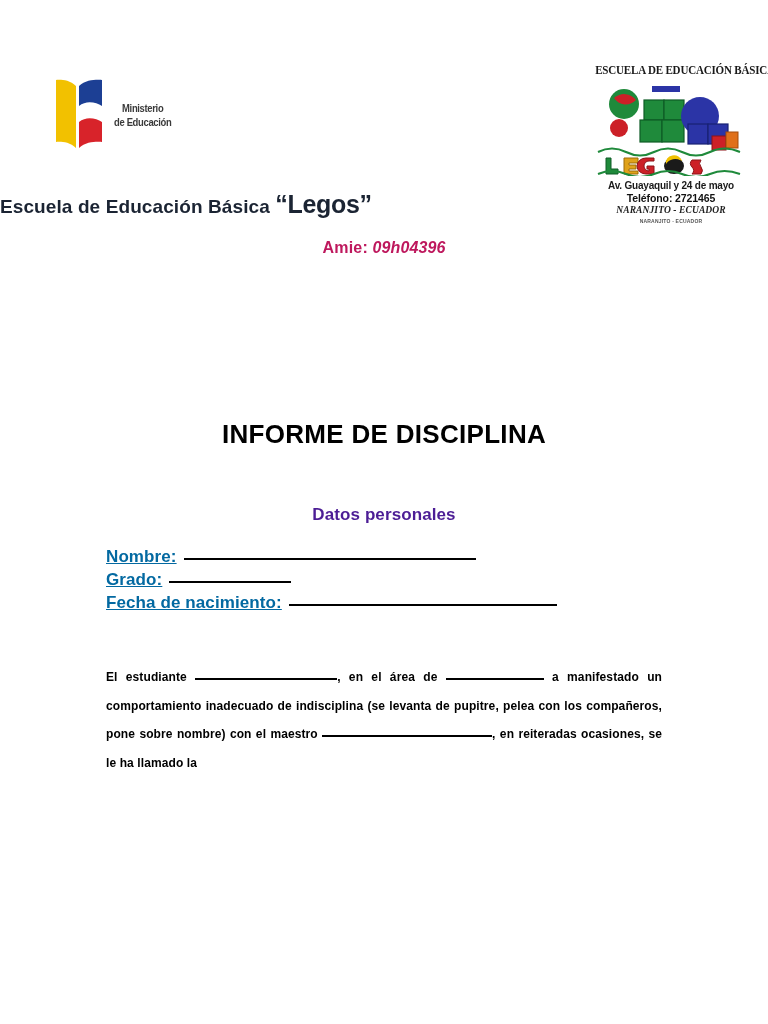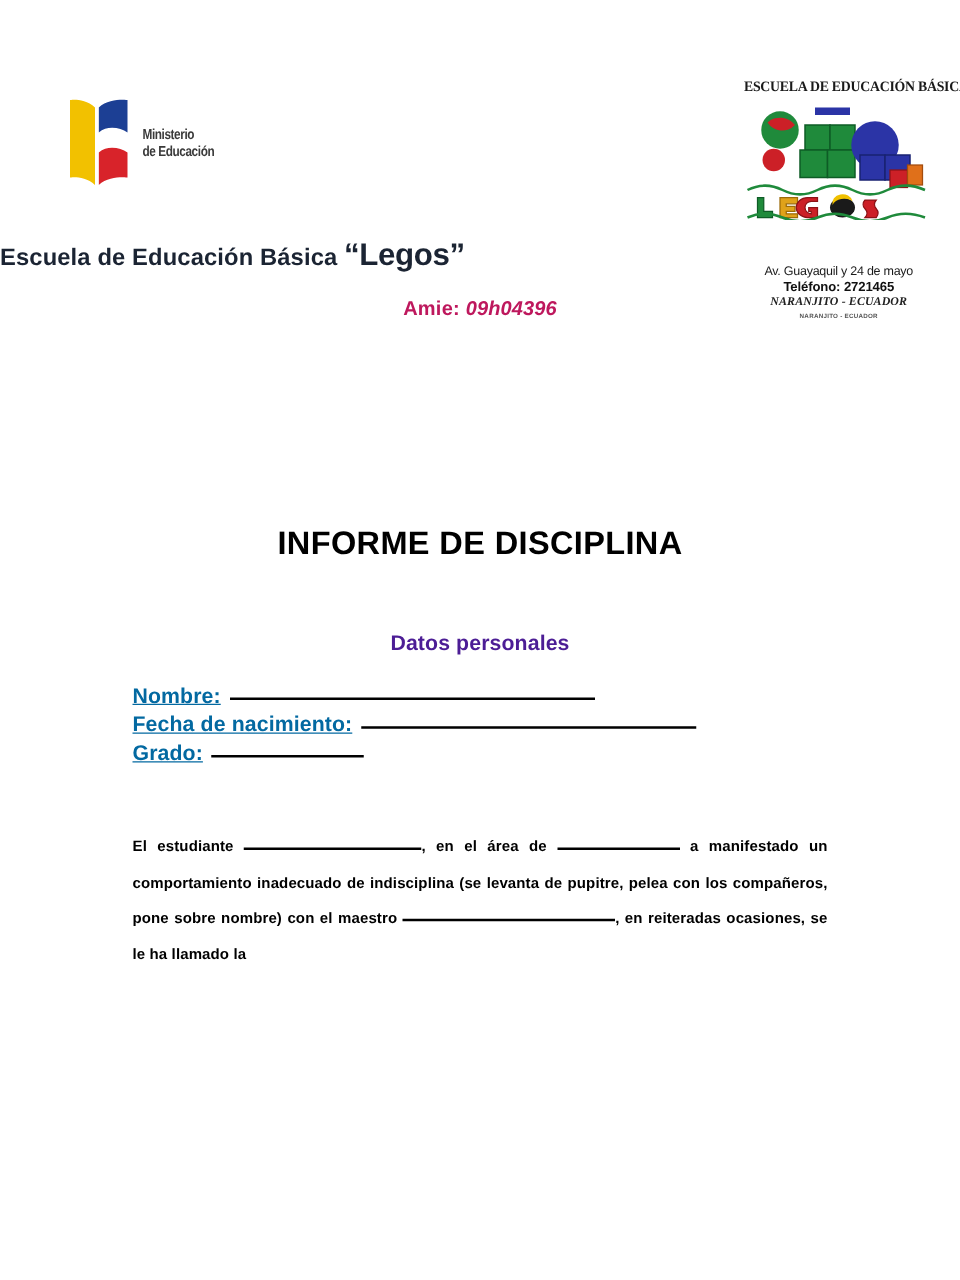--- a/index.html
+++ b/index.html
@@ -29,6 +29,7 @@
     top: 76px;
     width: 130px;
     height: 84px;
+    text-align: center;
   }
   .min-book {
     position: absolute;

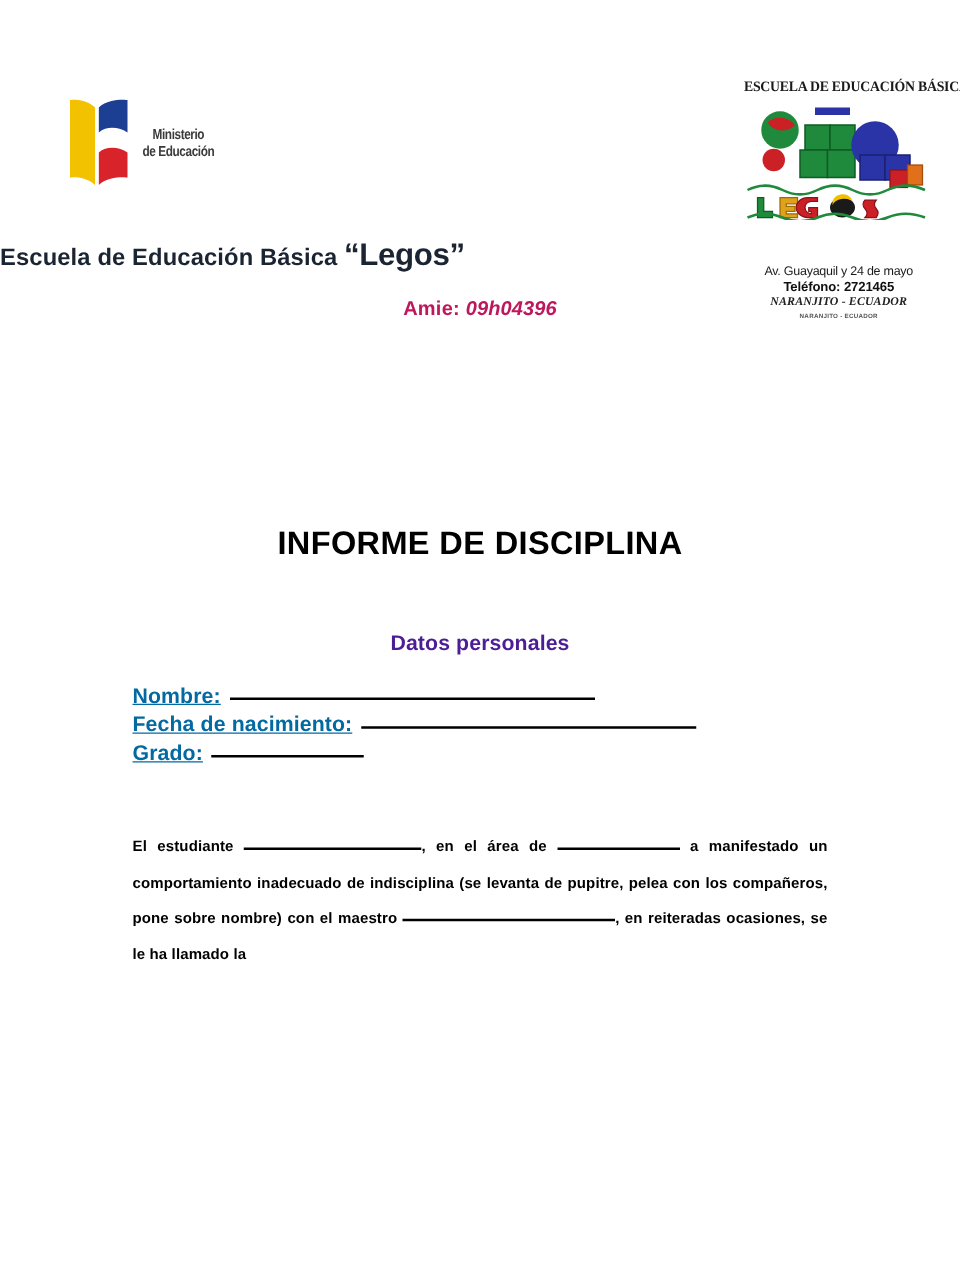--- a/index.html
+++ b/index.html
@@ -97,11 +97,10 @@
   .sl-addr .l1 {
     font-family: "Liberation Sans", sans-serif;
     font-size: 10px;
-    font-weight: 400;
+    font-weight: 700;
     color: #1a1a1a;
     letter-spacing: -0.2px;
     white-space: nowrap;
-    margin-top: 32px;
   }
   .sl-addr .l2 {
     font-family: "Liberation Sans", sans-serif;

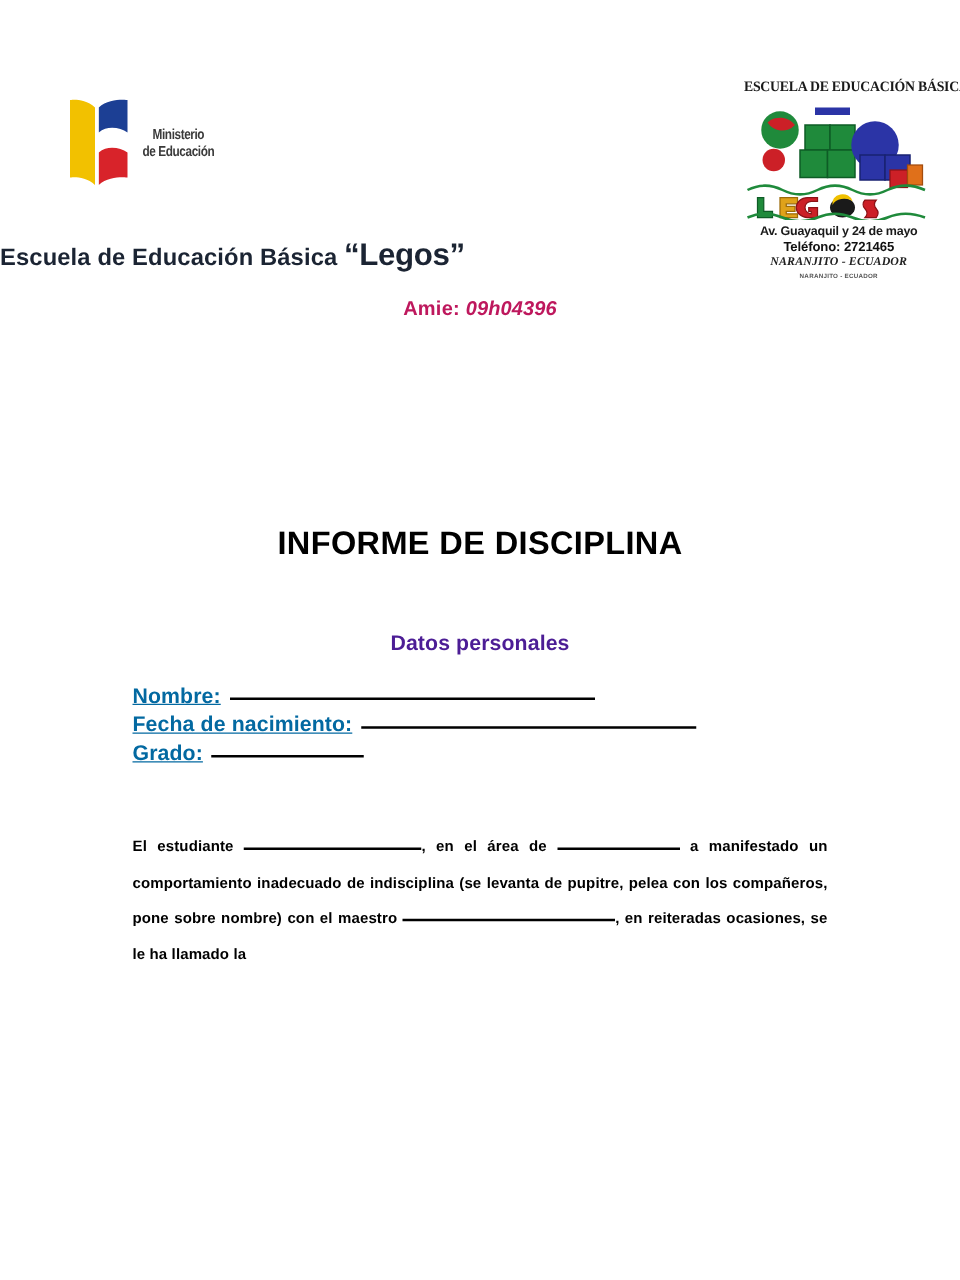--- a/index.html
+++ b/index.html
@@ -335,13 +335,13 @@
     </div>
 
     <div class="field-row">
+      <span>Grado:</span><span class="blank b-grado"></span>
+    </div>
+
+    <div class="field-row">
       <span>Fecha de nacimiento:</span><span class="blank b-fecha"></span>
     </div>
 
-    <div class="field-row">
-      <span>Grado:</span><span class="blank b-grado"></span>
-    </div>
-
 
     <p class="para"><span>El estudiante </span><span class="ul-a"></span><span>, en el área de </span><span class="ul-b"></span><span> a manifestado un comportamiento inadecuado de indisciplina (se levanta de pupitre, pelea con los compañeros, pone sobre nombre)   con el maestro </span><span class="ul-c"></span><span>, en reiteradas ocasiones, se le ha llamado la</span></p>
 

